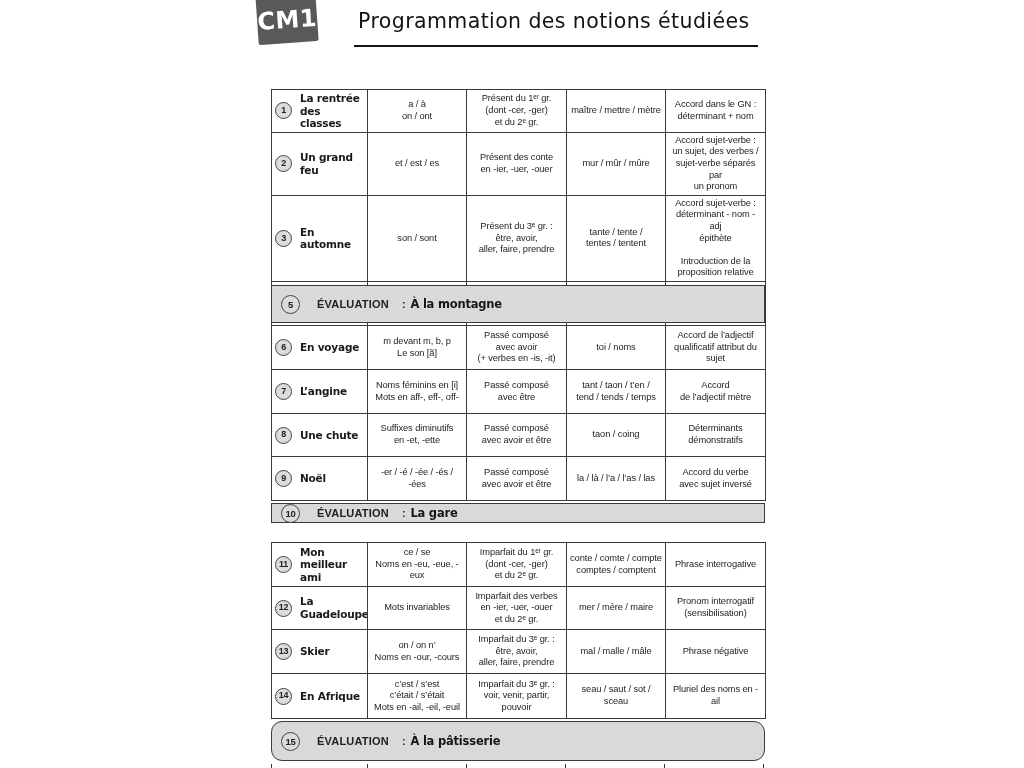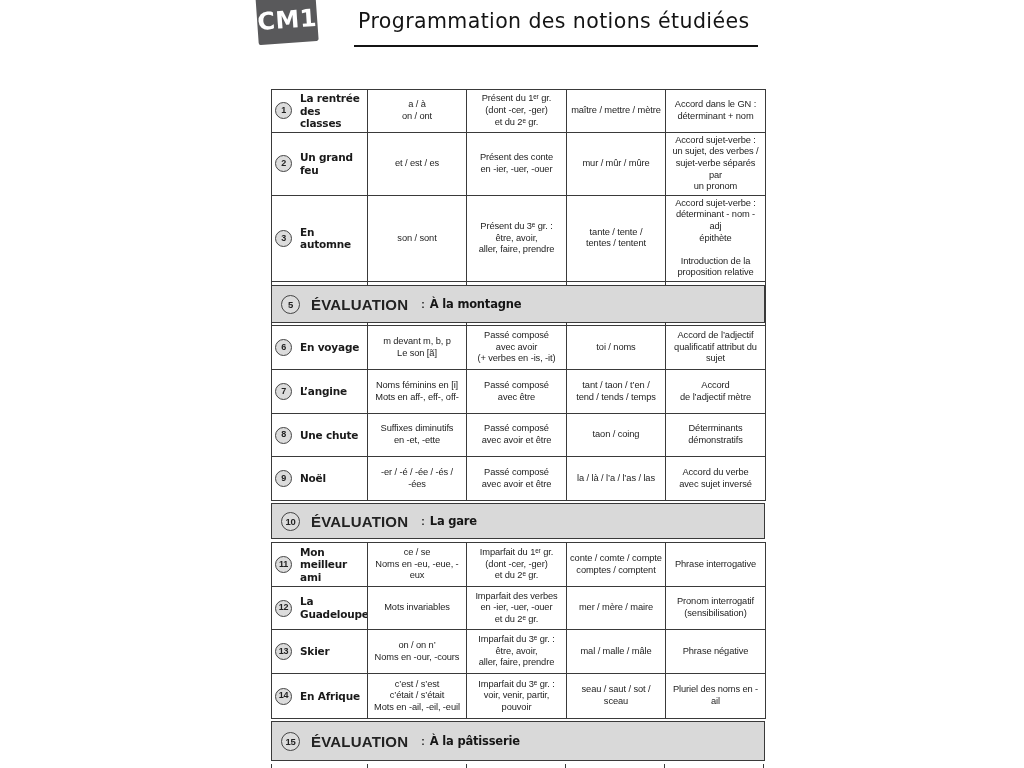--- a/index.html
+++ b/index.html
@@ -60,7 +60,7 @@
   }
   .eval-band .num-circle { width:19px; height:19px; font-size:9.5px; }
   .eval-label {
-    margin-left:11px; font-size:15px; font-weight:700; letter-spacing:0.2px; color:#222;
+    margin-left:17px; font-size:11px; font-weight:700; letter-spacing:0.2px; color:#222;
   }
   .eval-colon { margin-left:13px; font-weight:700; font-size:10.5px; }
   .eval-topic {

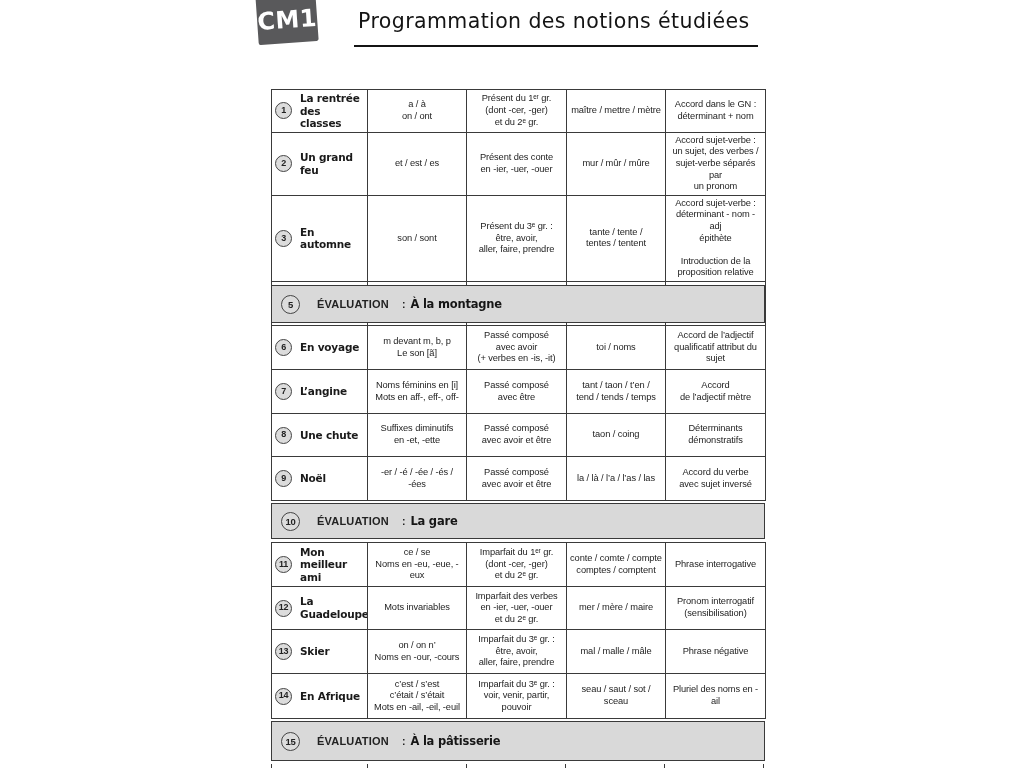--- a/index.html
+++ b/index.html
@@ -222,7 +222,7 @@
   </tbody>
     </table>
 
-  <div class="eval-band" style="top:503px; height:36px;">
+  <div class="eval-band" style="top:503px; height:20px;">
     <span class="num-circle">10</span>
     <span class="eval-label">ÉVALUATION</span>
     <span class="eval-colon">:</span>

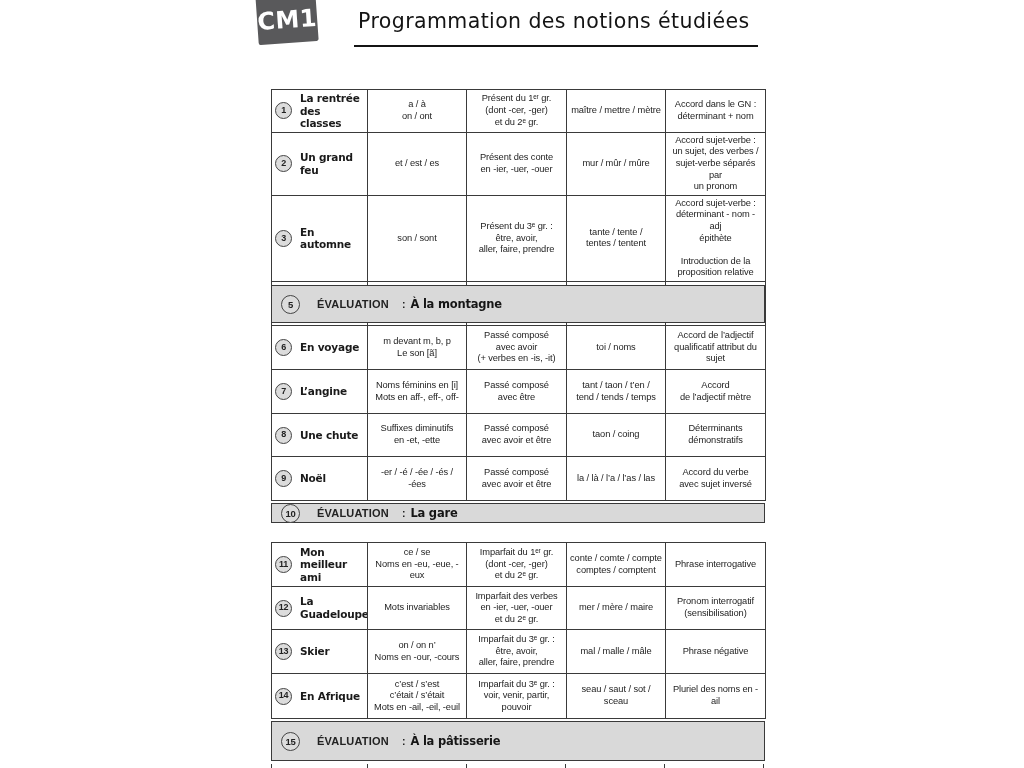--- a/index.html
+++ b/index.html
@@ -292,7 +292,7 @@
   </tbody>
     </table>
 
-  <div class="eval-band" style="top:721px; height:40px;">
+  <div class="eval-band" style="top:721px; height:40px;border-radius:11px;">
     <span class="num-circle">15</span>
     <span class="eval-label">ÉVALUATION</span>
     <span class="eval-colon">:</span>

